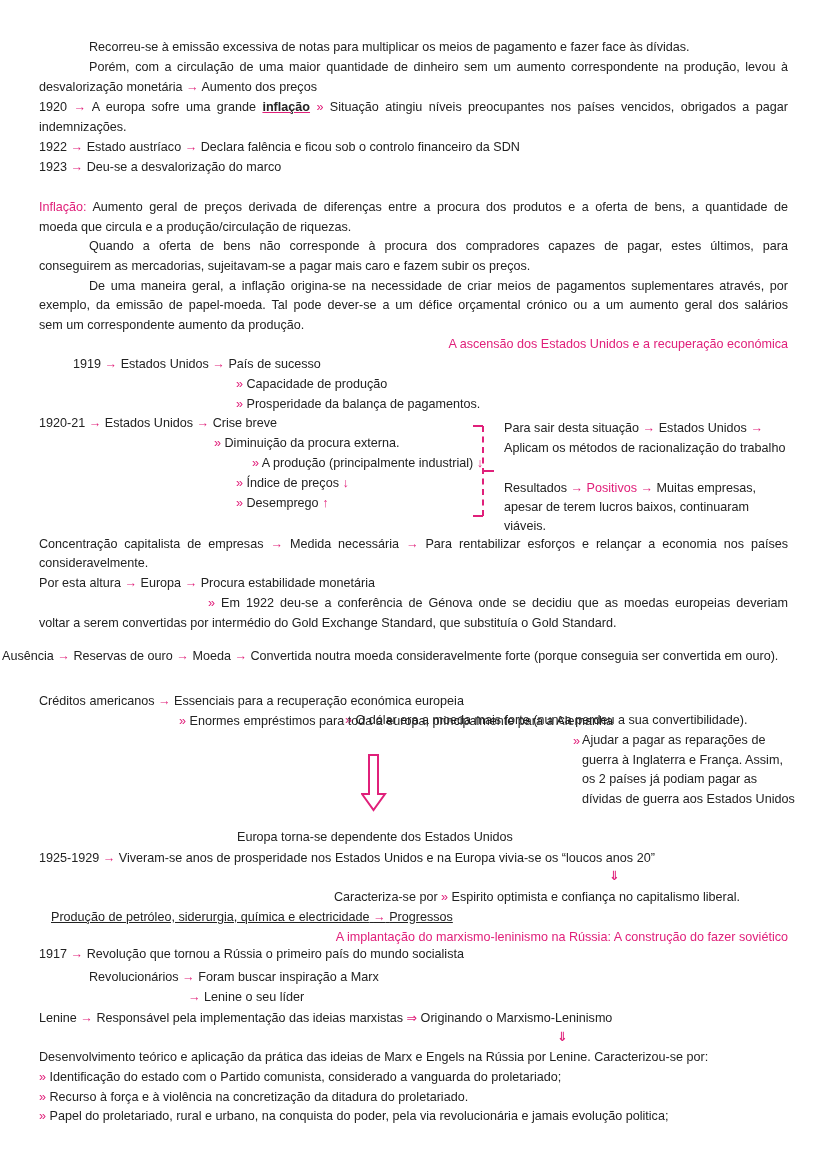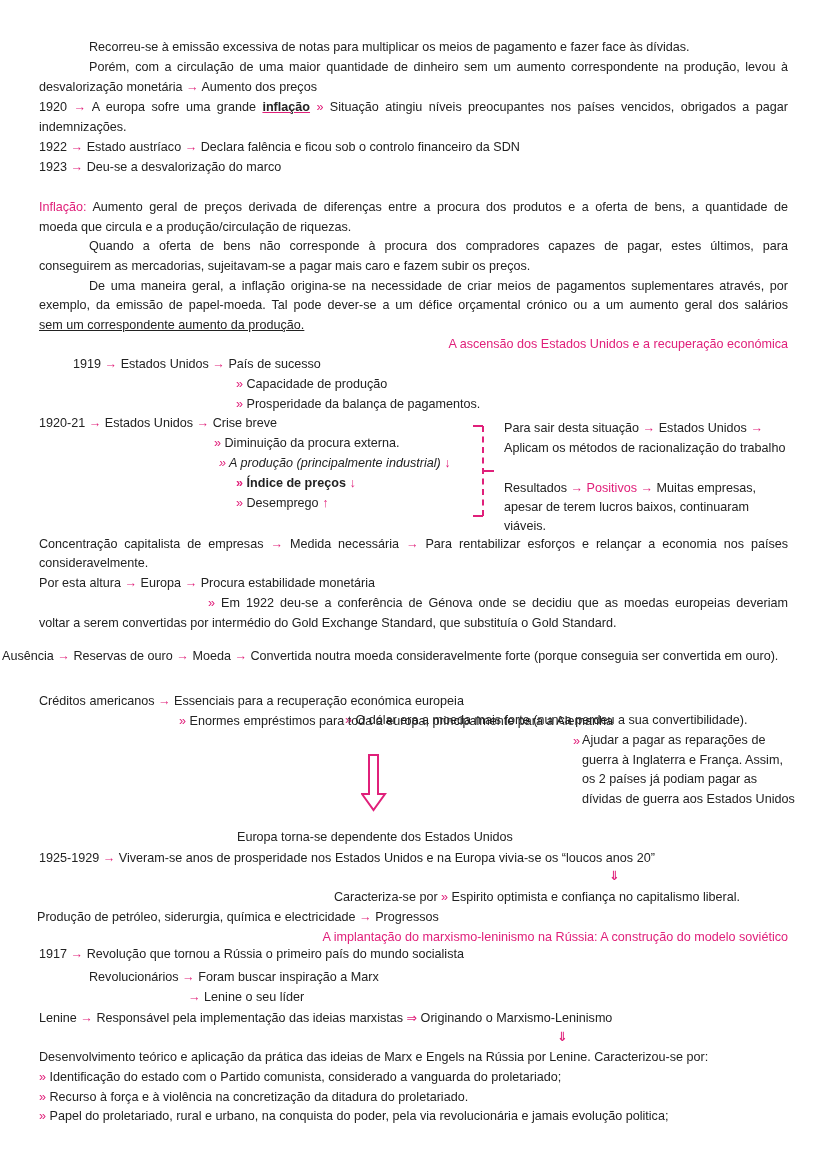--- a/index.html
+++ b/index.html
@@ -34,7 +34,7 @@
 <div class="ln" style="left:39px;top:258px;"><span>conseguirem as mercadorias, sujeitavam-se a pagar mais caro e fazem subir os preços.</span></div>
 <div class="ln j" style="left:89px;top:278px;width:699px;"><span>De uma maneira geral, a inflação origina-se na necessidade de criar meios de pagamentos suplementares através, por</span></div>
 <div class="ln j" style="left:39px;top:297px;width:749px;"><span>exemplo, da emissão de papel-moeda. Tal pode dever-se a um défice orçamental crónico ou a um aumento geral dos salários</span></div>
-<div class="ln" style="left:39px;top:317px;text-decoration:underline;"><span>sem um correspondente aumento da produção.</span></div>
+<div class="ln" style="left:39px;top:317px;"><span>sem um correspondente aumento da produção.</span></div>
 
 <div class="ln p" style="right:40px;top:336px;">A ascensão dos Estados Unidos e a recuperação económica</div>
 <div class="ln" style="left:39px;top:356px;margin-left:34px;"><span>1919</span> <span class="p">→</span> <span>Estados Unidos</span> <span class="p">→</span> <span>País de sucesso</span></div>

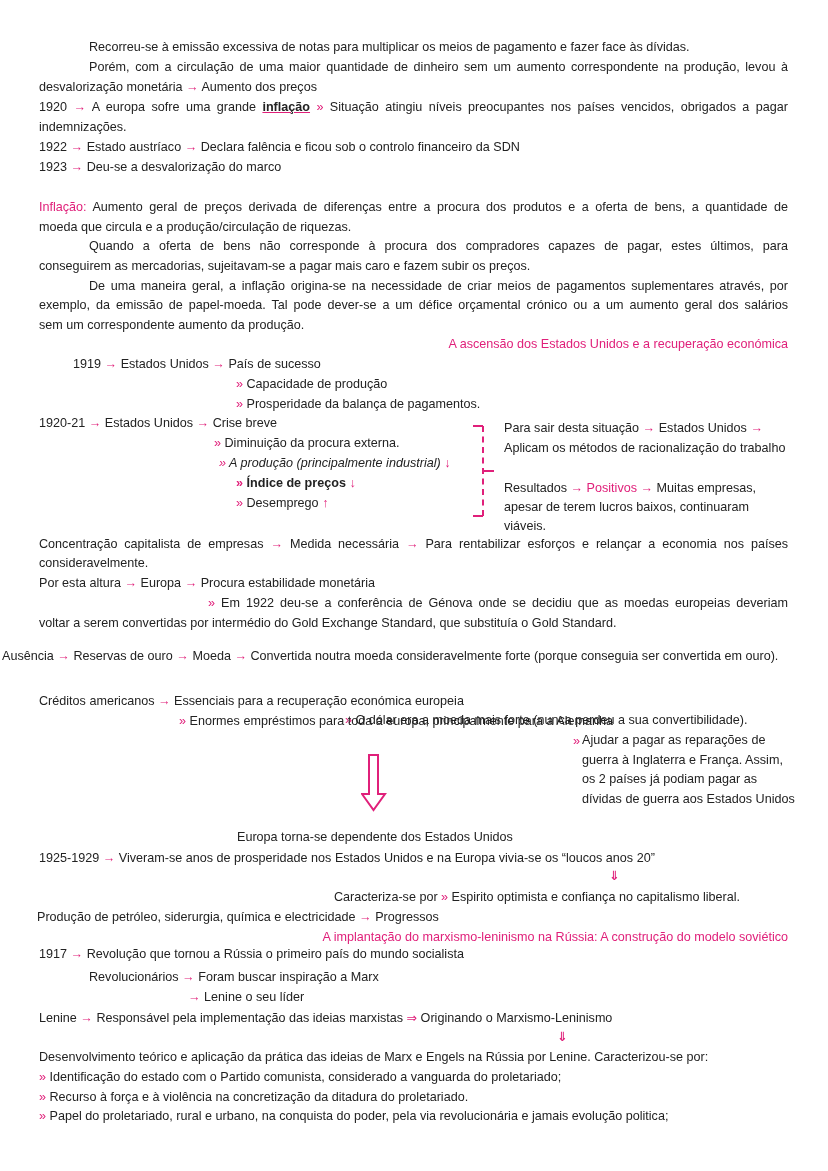--- a/index.html
+++ b/index.html
@@ -42,7 +42,7 @@
 <div class="ln" style="left:236px;top:396px;"><span class="p">»</span> <span>Prosperidade da balança de pagamentos.</span></div>
 <div class="ln" style="left:39px;top:415px;"><span>1920-21</span> <span class="p">→</span> <span>Estados Unidos</span> <span class="p">→</span> <span>Crise breve</span></div>
 <div class="ln" style="left:214px;top:435px;"><span class="p">»</span> <span>Diminuição da procura externa.</span></div>
-<div class="ln" style="left:219px;top:455px;font-style:italic;"><span class="p">»</span> <span>A produção (principalmente industrial)</span> <span class="p">↓</span></div>
+<div class="ln" style="left:252px;top:455px;"><span class="p">»</span> <span>A produção (principalmente industrial)</span> <span class="p">↓</span></div>
 <div class="ln" style="left:236px;top:475px;font-weight:bold;"><span class="p">»</span> <span>Índice de preços</span> <span class="p">↓</span></div>
 <div class="ln" style="left:236px;top:495px;"><span class="p">»</span> <span>Desemprego</span> <span class="p">↑</span></div>
 

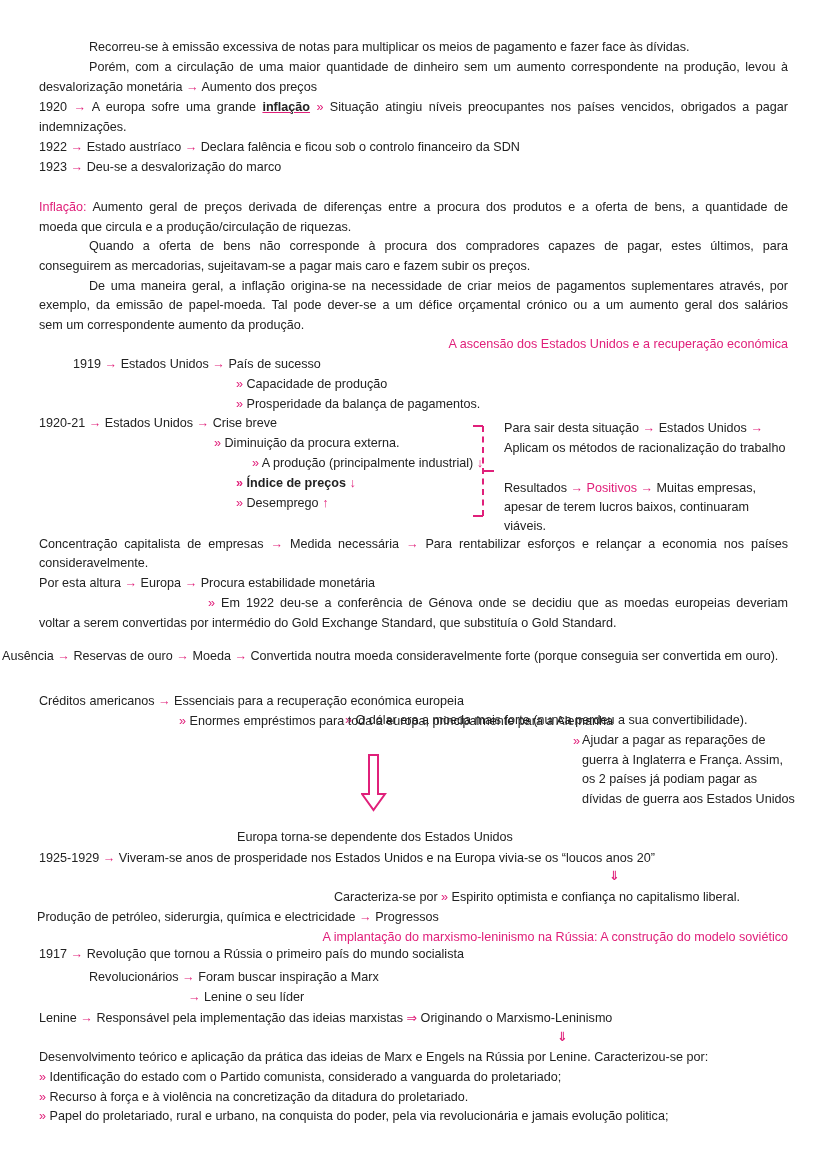--- a/index.html
+++ b/index.html
@@ -43,7 +43,7 @@
 <div class="ln" style="left:39px;top:415px;"><span>1920-21</span> <span class="p">→</span> <span>Estados Unidos</span> <span class="p">→</span> <span>Crise breve</span></div>
 <div class="ln" style="left:214px;top:435px;"><span class="p">»</span> <span>Diminuição da procura externa.</span></div>
 <div class="ln" style="left:252px;top:455px;"><span class="p">»</span> <span>A produção (principalmente industrial)</span> <span class="p">↓</span></div>
-<div class="ln" style="left:236px;top:475px;font-weight:bold;"><span class="p">»</span> <span>Índice de preços</span> <span class="p">↓</span></div>
+<div class="ln" style="left:236px;top:475px;"><span class="p">»</span> <span>Índice de preços</span> <span class="p">↓</span></div>
 <div class="ln" style="left:236px;top:495px;"><span class="p">»</span> <span>Desemprego</span> <span class="p">↑</span></div>
 
 <div>

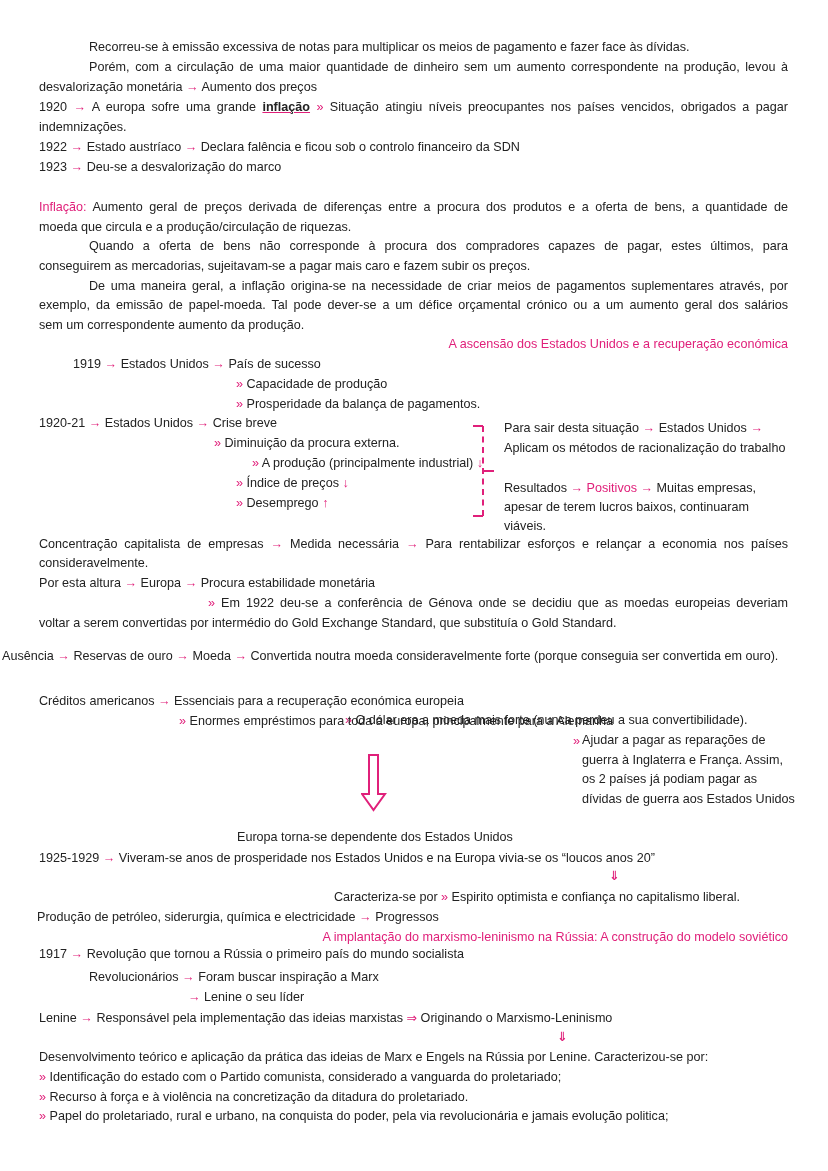--- a/index.html
+++ b/index.html
@@ -84,7 +84,7 @@
 <div class="ln" style="left:39px;top:850px;"><span>1925-1929</span> <span class="p">→</span>  <span>Viveram-se anos de prosperidade nos Estados Unidos e na Europa vivia-se os “loucos anos 20”</span></div>
 <div class="ln p" style="left:609px;top:868px;font-weight:bold;">⇓</div>
 <div class="ln" style="left:334px;top:889px;"><span>Caracteriza-se por</span> <span class="p">»</span> <span>Espirito optimista e confiança no capitalismo liberal.</span></div>
-<div class="ln" style="left:37px;top:909px;"><span>Produção de petróleo, siderurgia, química e electricidade</span> <span class="p">→</span> <span>Progressos</span></div>
+<div class="ln" style="left:51px;top:909px;text-decoration:underline;"><span>Produção de petróleo, siderurgia, química e electricidade</span> <span class="p">→</span> <span>Progressos</span></div>
 
 <div class="ln p" style="right:40px;top:929px;">A implantação do marxismo-leninismo na Rússia: A construção do modelo soviético</div>
 <div class="ln" style="left:39px;top:946px;"><span>1917</span> <span class="p">→</span> <span>Revolução que tornou a Rússia o primeiro país do mundo socialista</span></div>

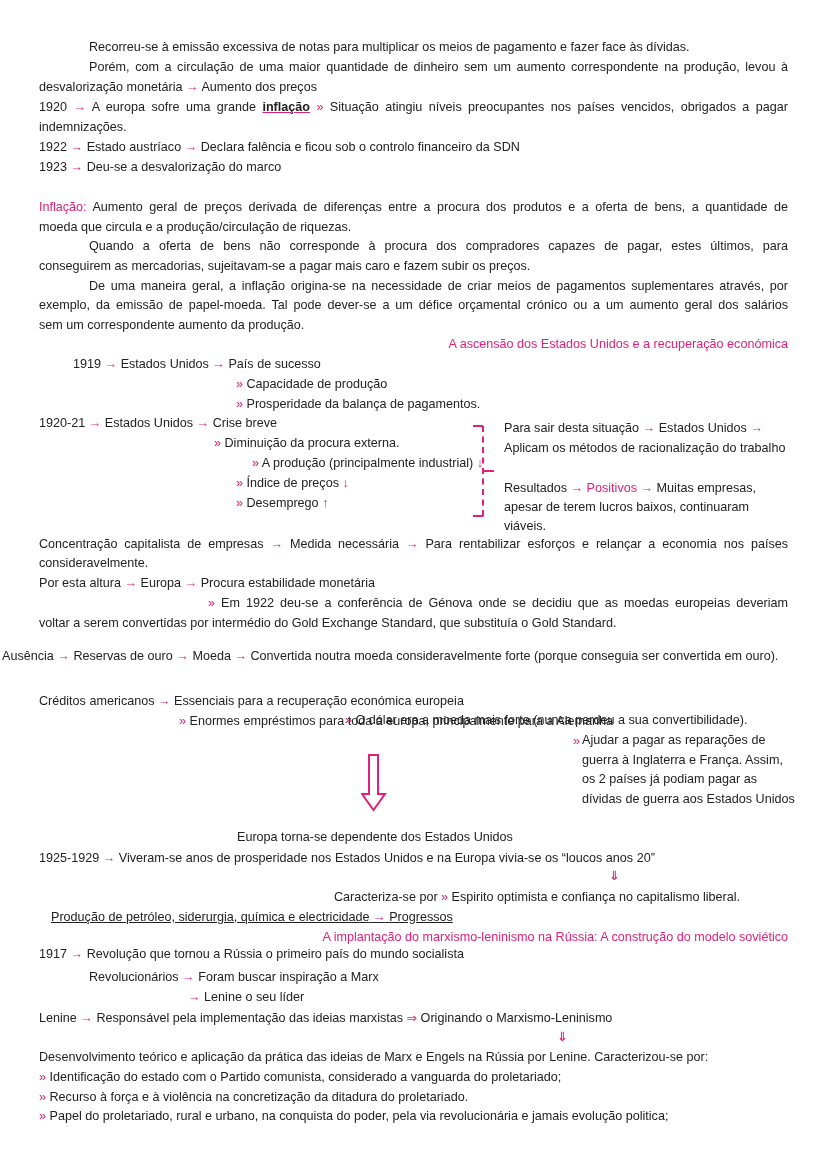--- a/index.html
+++ b/index.html
@@ -86,7 +86,7 @@
 <div class="ln" style="left:334px;top:889px;"><span>Caracteriza-se por</span> <span class="p">»</span> <span>Espirito optimista e confiança no capitalismo liberal.</span></div>
 <div class="ln" style="left:51px;top:909px;text-decoration:underline;"><span>Produção de petróleo, siderurgia, química e electricidade</span> <span class="p">→</span> <span>Progressos</span></div>
 
-<div class="ln p" style="right:40px;top:929px;">A implantação do marxismo-leninismo na Rússia: A construção do modelo soviético</div>
+<div class="ln p" style="right:40px;top:929px;">A implantação do marxismo-leninismo na Rússia: A construção do fazer soviético</div>
 <div class="ln" style="left:39px;top:946px;"><span>1917</span> <span class="p">→</span> <span>Revolução que tornou a Rússia o primeiro país do mundo socialista</span></div>
 <div class="ln" style="left:89px;top:969px;"><span>Revolucionários</span> <span class="p">→</span> <span>Foram buscar inspiração a Marx</span></div>
 <div class="ln" style="left:188px;top:989px;"><span class="p">→</span> <span>Lenine o seu líder</span></div>

